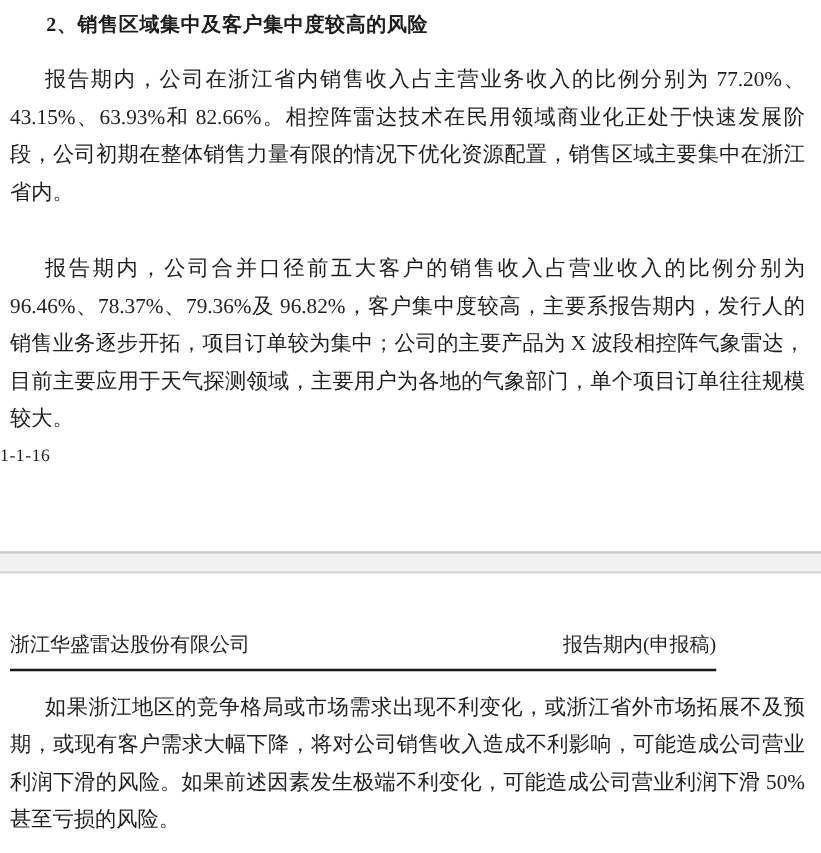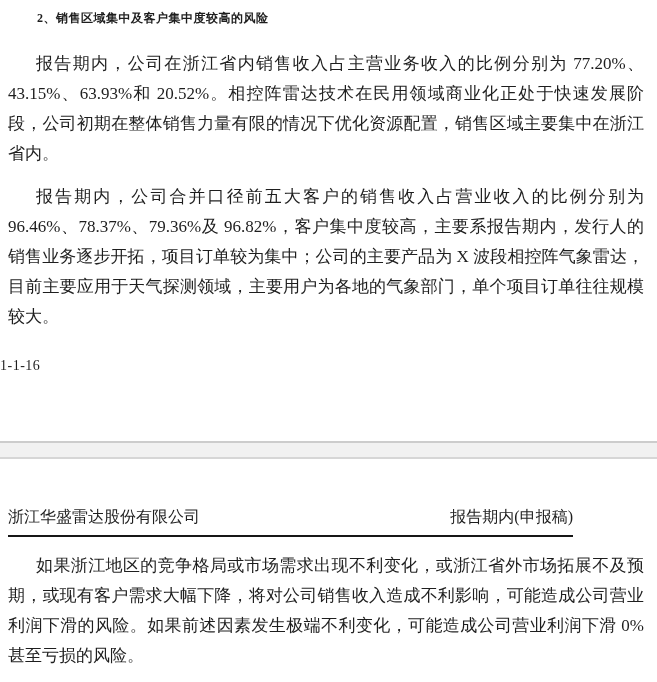--- a/index.html
+++ b/index.html
@@ -39,7 +39,7 @@
     top: 10px;
     left: 37px;
     margin: 0;
-    font-size: 12px;
+    font-size: 16px;
     font-weight: bold;
     letter-spacing: 0.5px;
     white-space: nowrap;

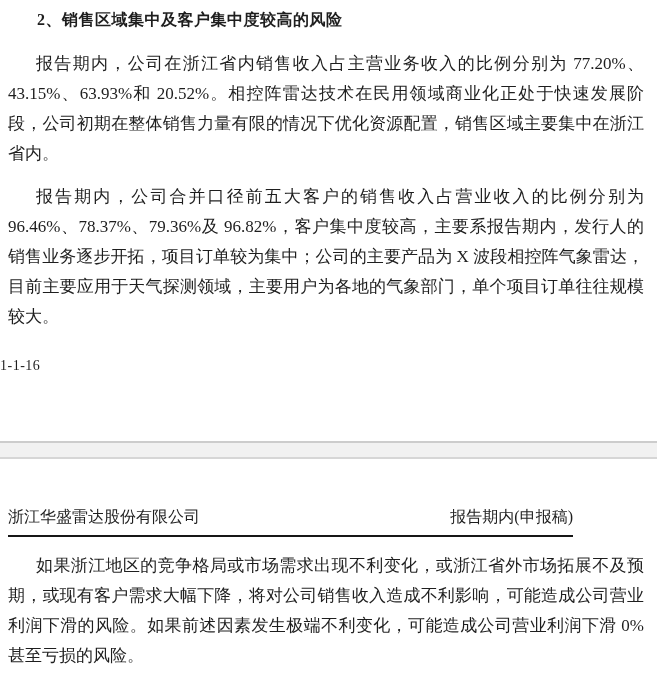--- a/index.html
+++ b/index.html
@@ -89,7 +89,7 @@
   <div class="page page-1">
     <h2 class="heading">2、销售区域集中及客户集中度较高的风险</h2>
 
-    <p class="body-para para-1">报告期内，公司在浙江省内销售收入占主营业务收入的比例分别为 77.20%、43.15%、63.93%和 20.52%。相控阵雷达技术在民用领域商业化正处于快速发展阶段，公司初期在整体销售力量有限的情况下优化资源配置，销售区域主要集中在浙江省内。</p>
+    <p class="body-para para-1">报告期内，公司在浙江省内销售收入占主营业务收入的比例分别为 77.20%、43.15%、63.93%和 82.66%。相控阵雷达技术在民用领域商业化正处于快速发展阶段，公司初期在整体销售力量有限的情况下优化资源配置，销售区域主要集中在浙江省内。</p>
 
     <p class="body-para para-2">报告期内，公司合并口径前五大客户的销售收入占营业收入的比例分别为 96.46%、78.37%、79.36%及 96.82%，客户集中度较高，主要系报告期内，发行人的销售业务逐步开拓，项目订单较为集中；公司的主要产品为 X 波段相控阵气象雷达，目前主要应用于天气探测领域，主要用户为各地的气象部门，单个项目订单往往规模较大。</p>
 

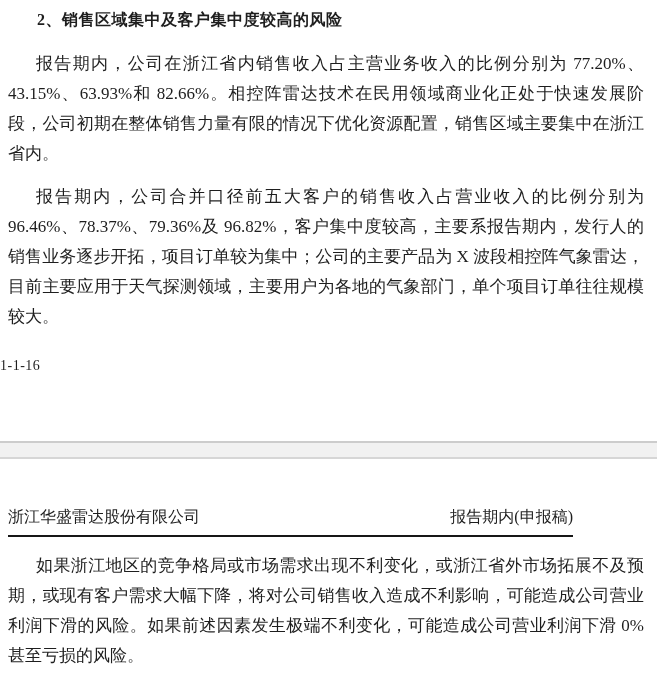--- a/index.html
+++ b/index.html
@@ -55,7 +55,7 @@
     text-indent: 28px;
   }
   .para-1 { top: 49px; }
-  .para-2 { top: 182px; }
+  .para-2 { top: 200px; }
   .page-number {
     position: absolute;
     top: 358px;

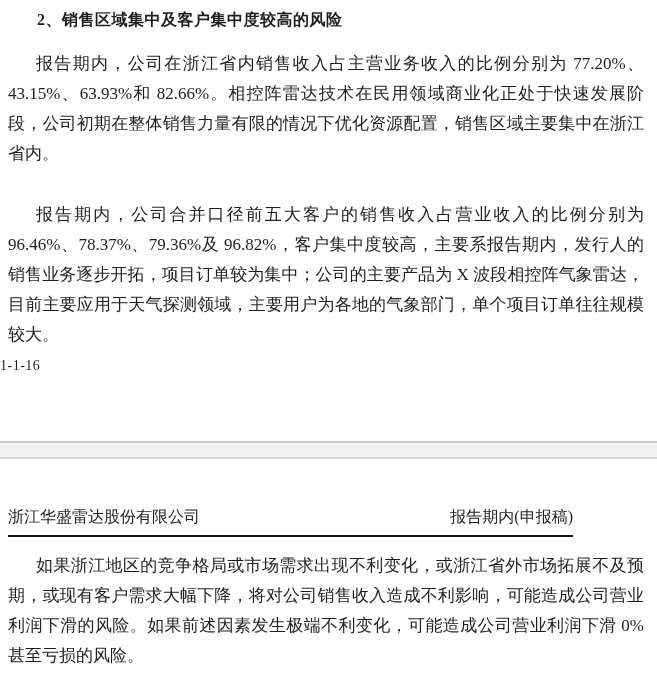--- a/index.html
+++ b/index.html
@@ -104,7 +104,7 @@
       <span>报告期内(申报稿)</span>
     </div>
 
-    <p class="body-para para-3">如果浙江地区的竞争格局或市场需求出现不利变化，或浙江省外市场拓展不及预期，或现有客户需求大幅下降，将对公司销售收入造成不利影响，可能造成公司营业利润下滑的风险。如果前述因素发生极端不利变化，可能造成公司营业利润下滑 0%甚至亏损的风险。</p>
+    <p class="body-para para-3">如果浙江地区的竞争格局或市场需求出现不利变化，或浙江省外市场拓展不及预期，或现有客户需求大幅下降，将对公司销售收入造成不利影响，可能造成公司营业利润下滑的风险。如果前述因素发生极端不利变化，可能造成公司营业利润下滑 50%甚至亏损的风险。</p>
   </div>
 
 </div>

